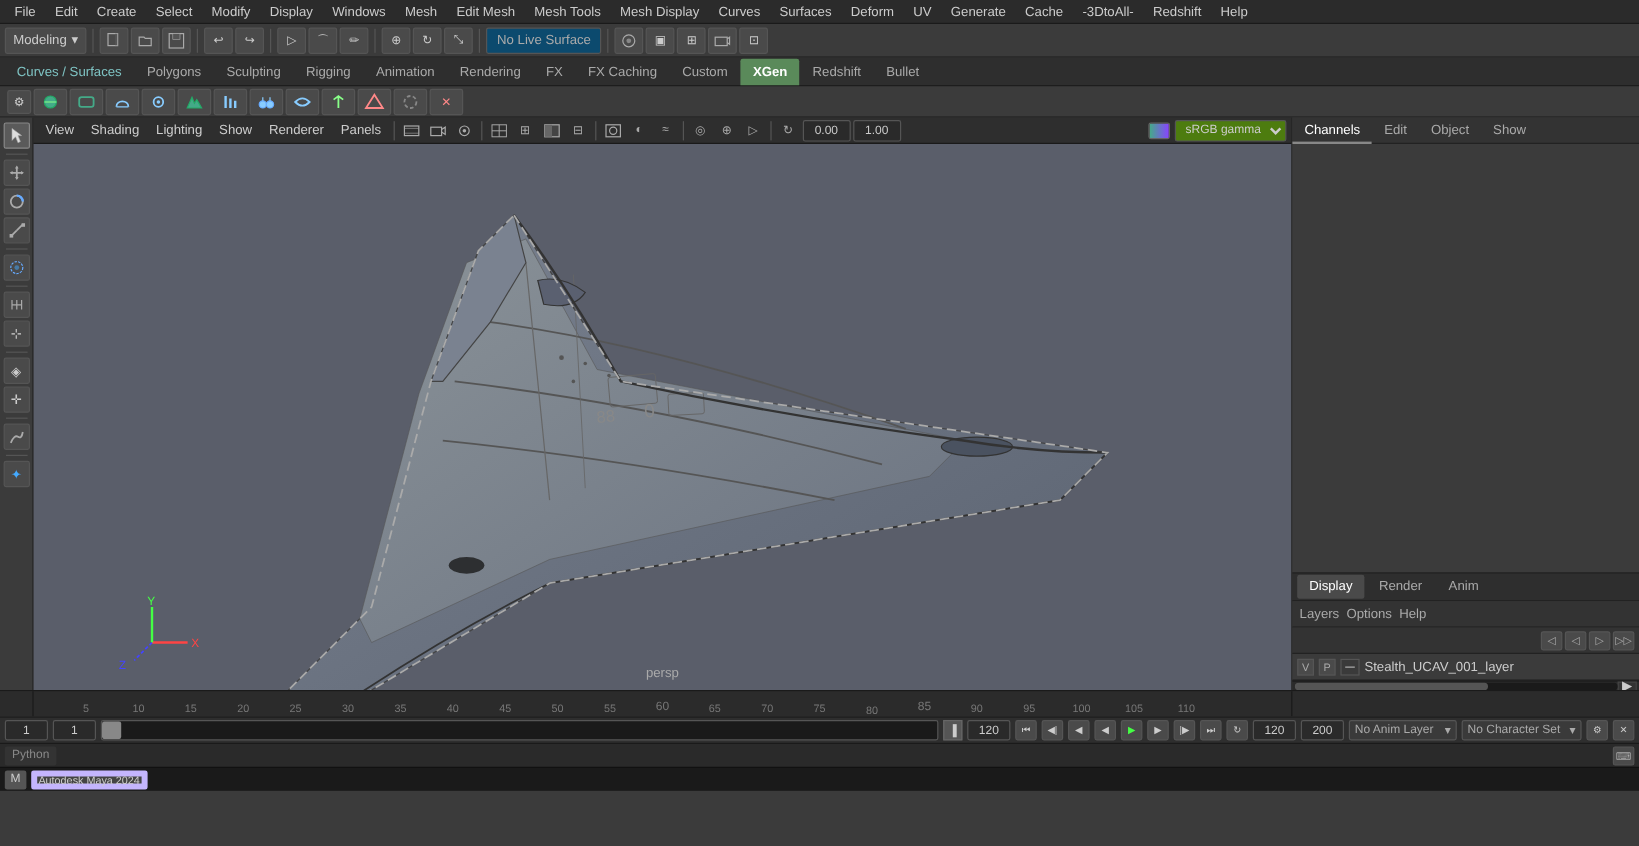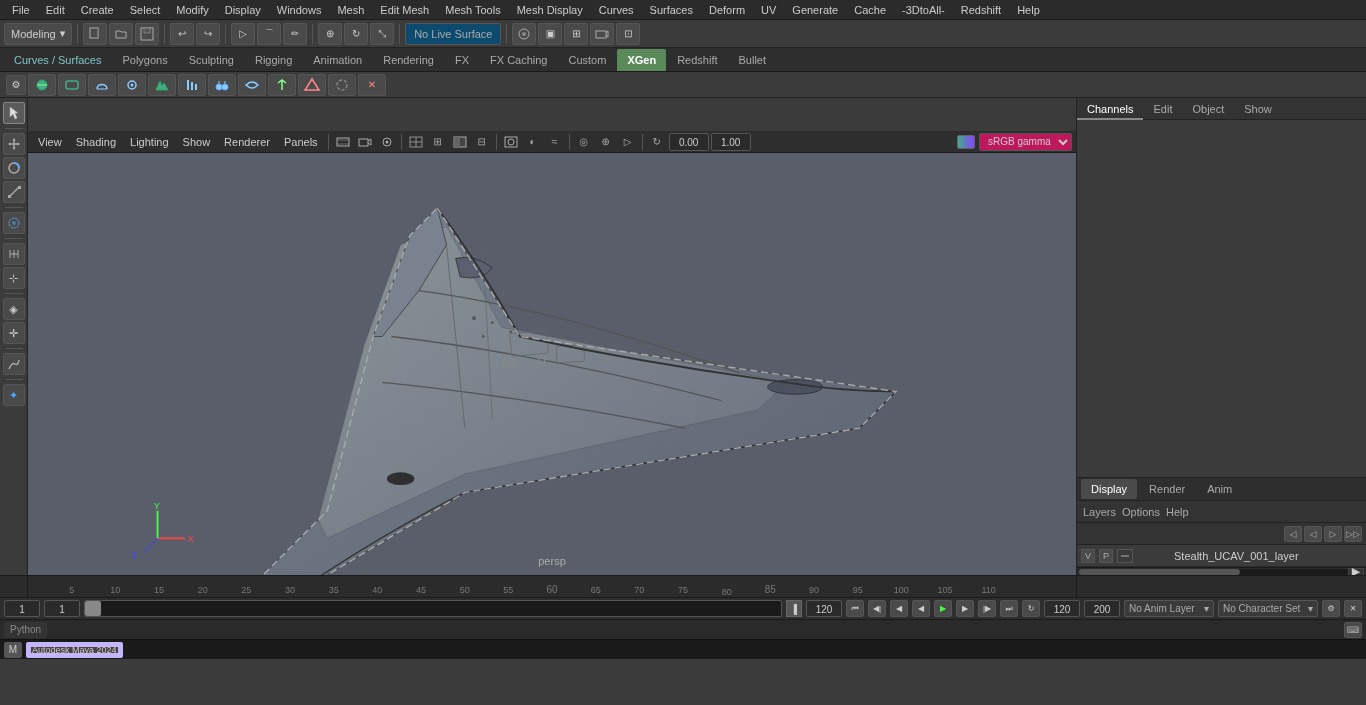--- a/index.html
+++ b/index.html
@@ -196,7 +196,6 @@
       border-bottom: 1px solid #1a1a1a;
       padding: 0 4px;
       gap: 2px;
-      margin-top: 33px;
     }
     .vp-menu {
       padding: 0 6px;

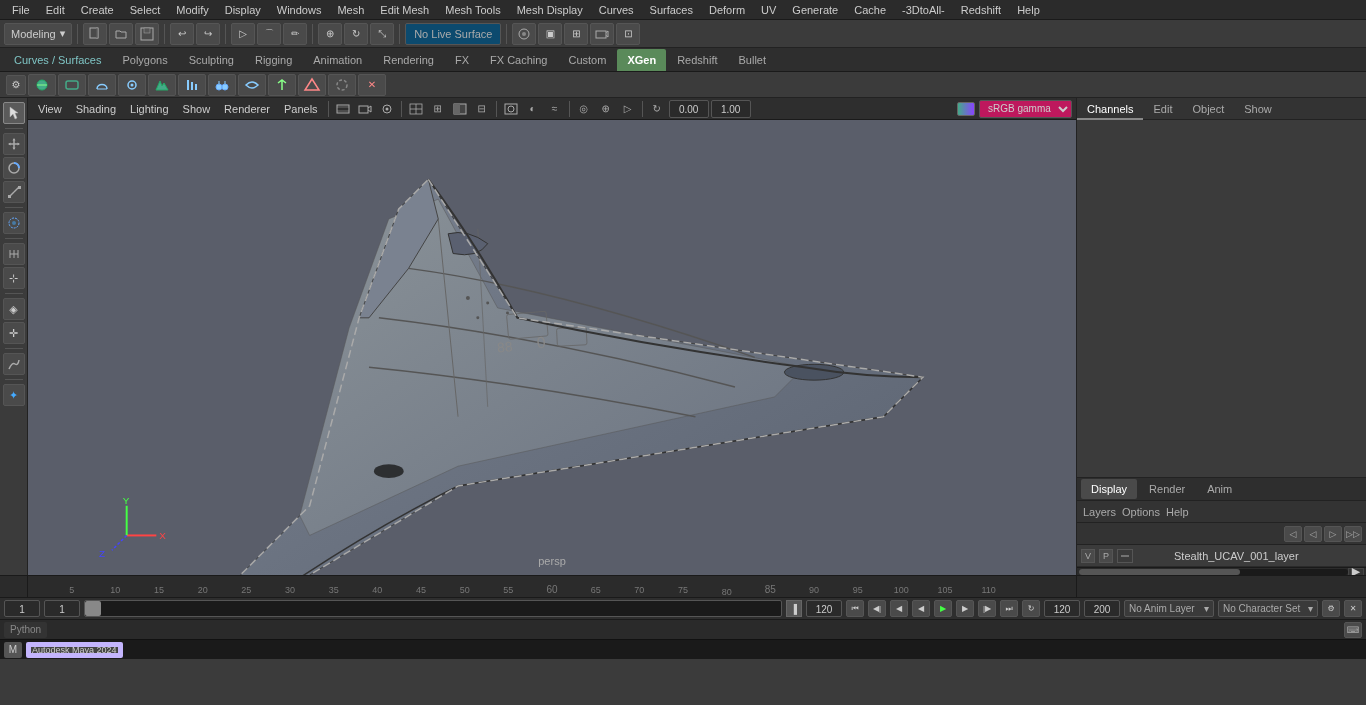--- a/index.html
+++ b/index.html
@@ -235,7 +235,7 @@
       border: 1px solid #666;
     }
     .vp-gamma-select {
-      background: #be185d;
+      background: #4d7c0f;
       border: 1px solid #555;
       border-radius: 2px;
       height: 18px;

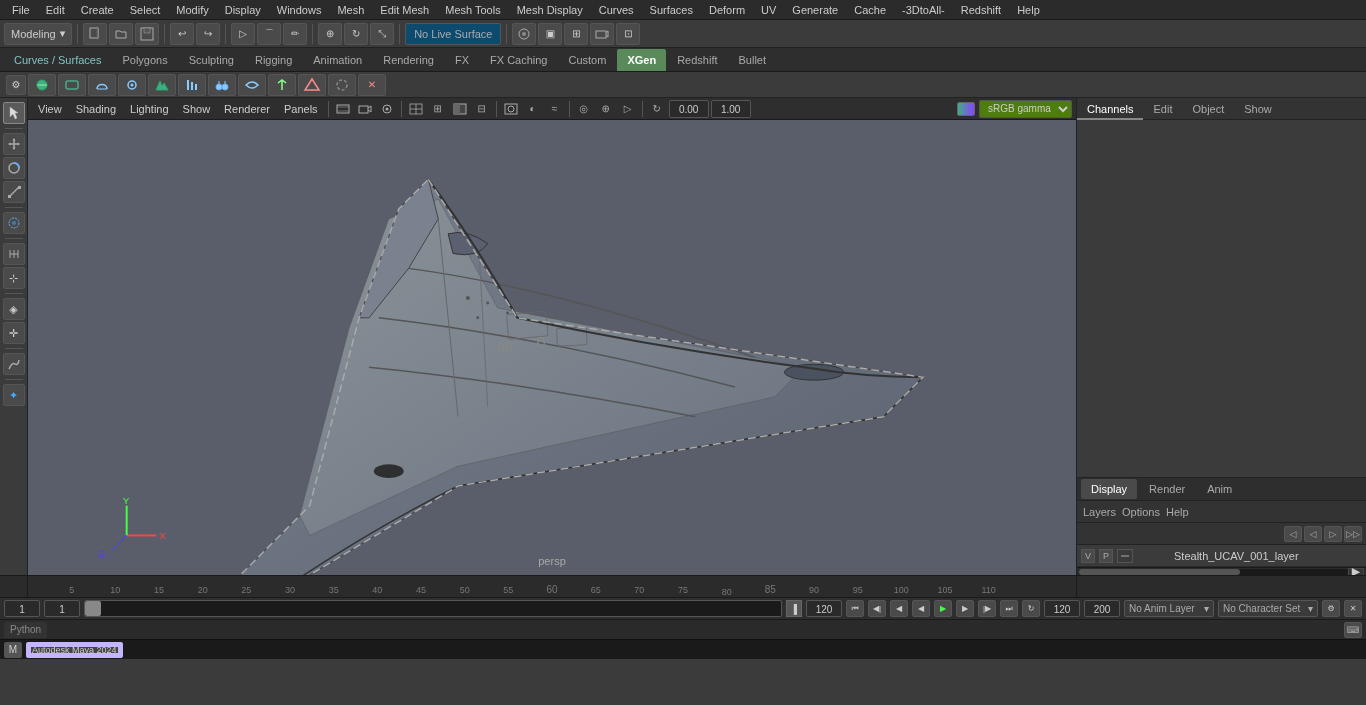--- a/index.html
+++ b/index.html
@@ -422,7 +422,6 @@
       white-space: nowrap;
       overflow: hidden;
       text-overflow: ellipsis;
-      margin-left: 37px;
     }
     #right-scroll {
       height: 8px;

